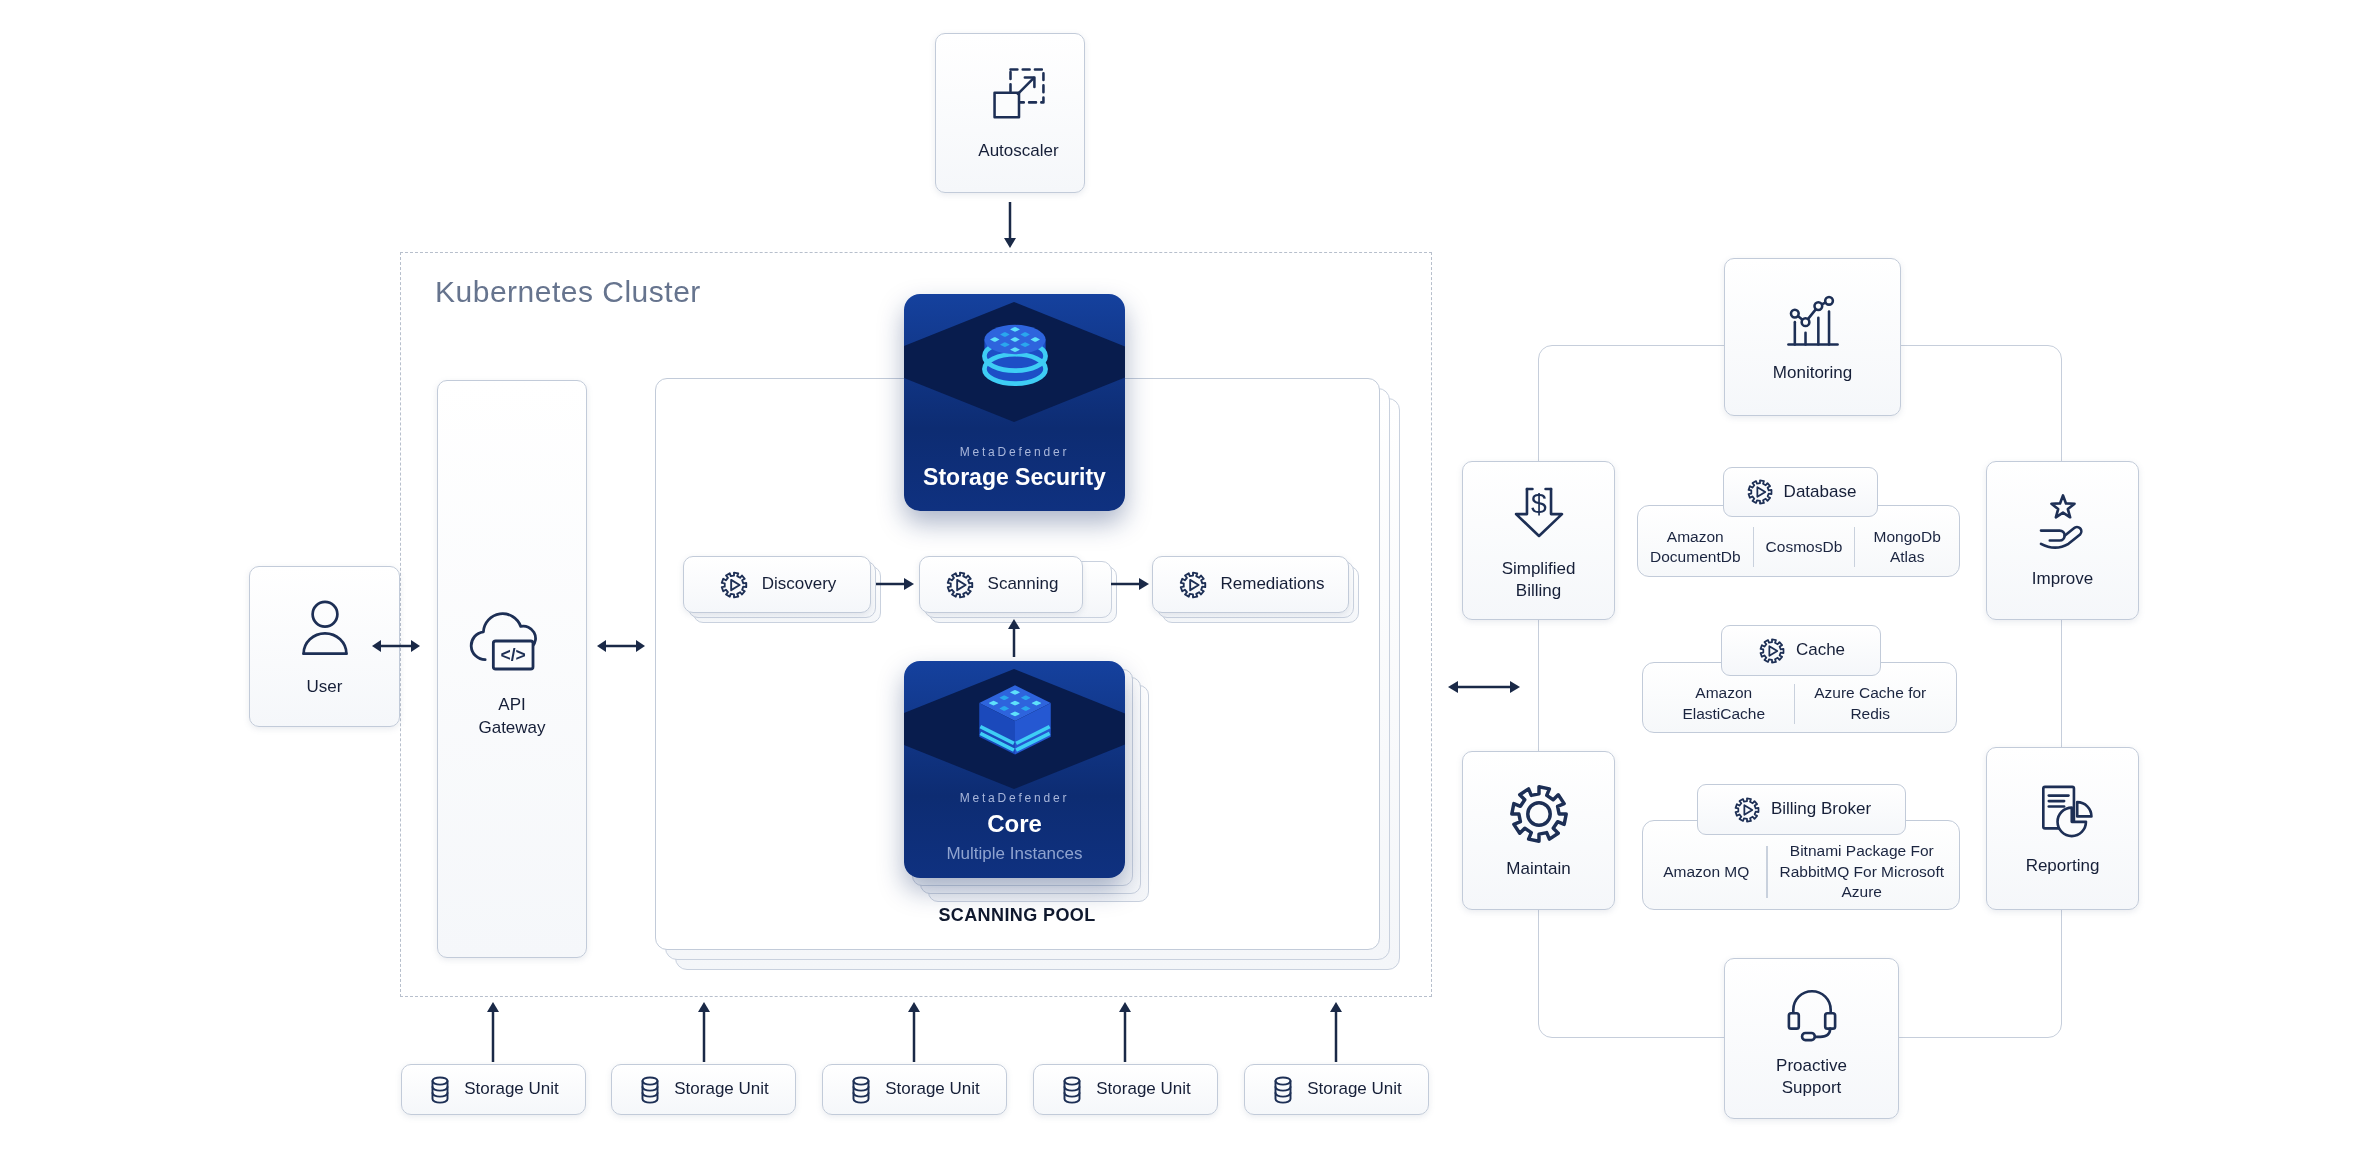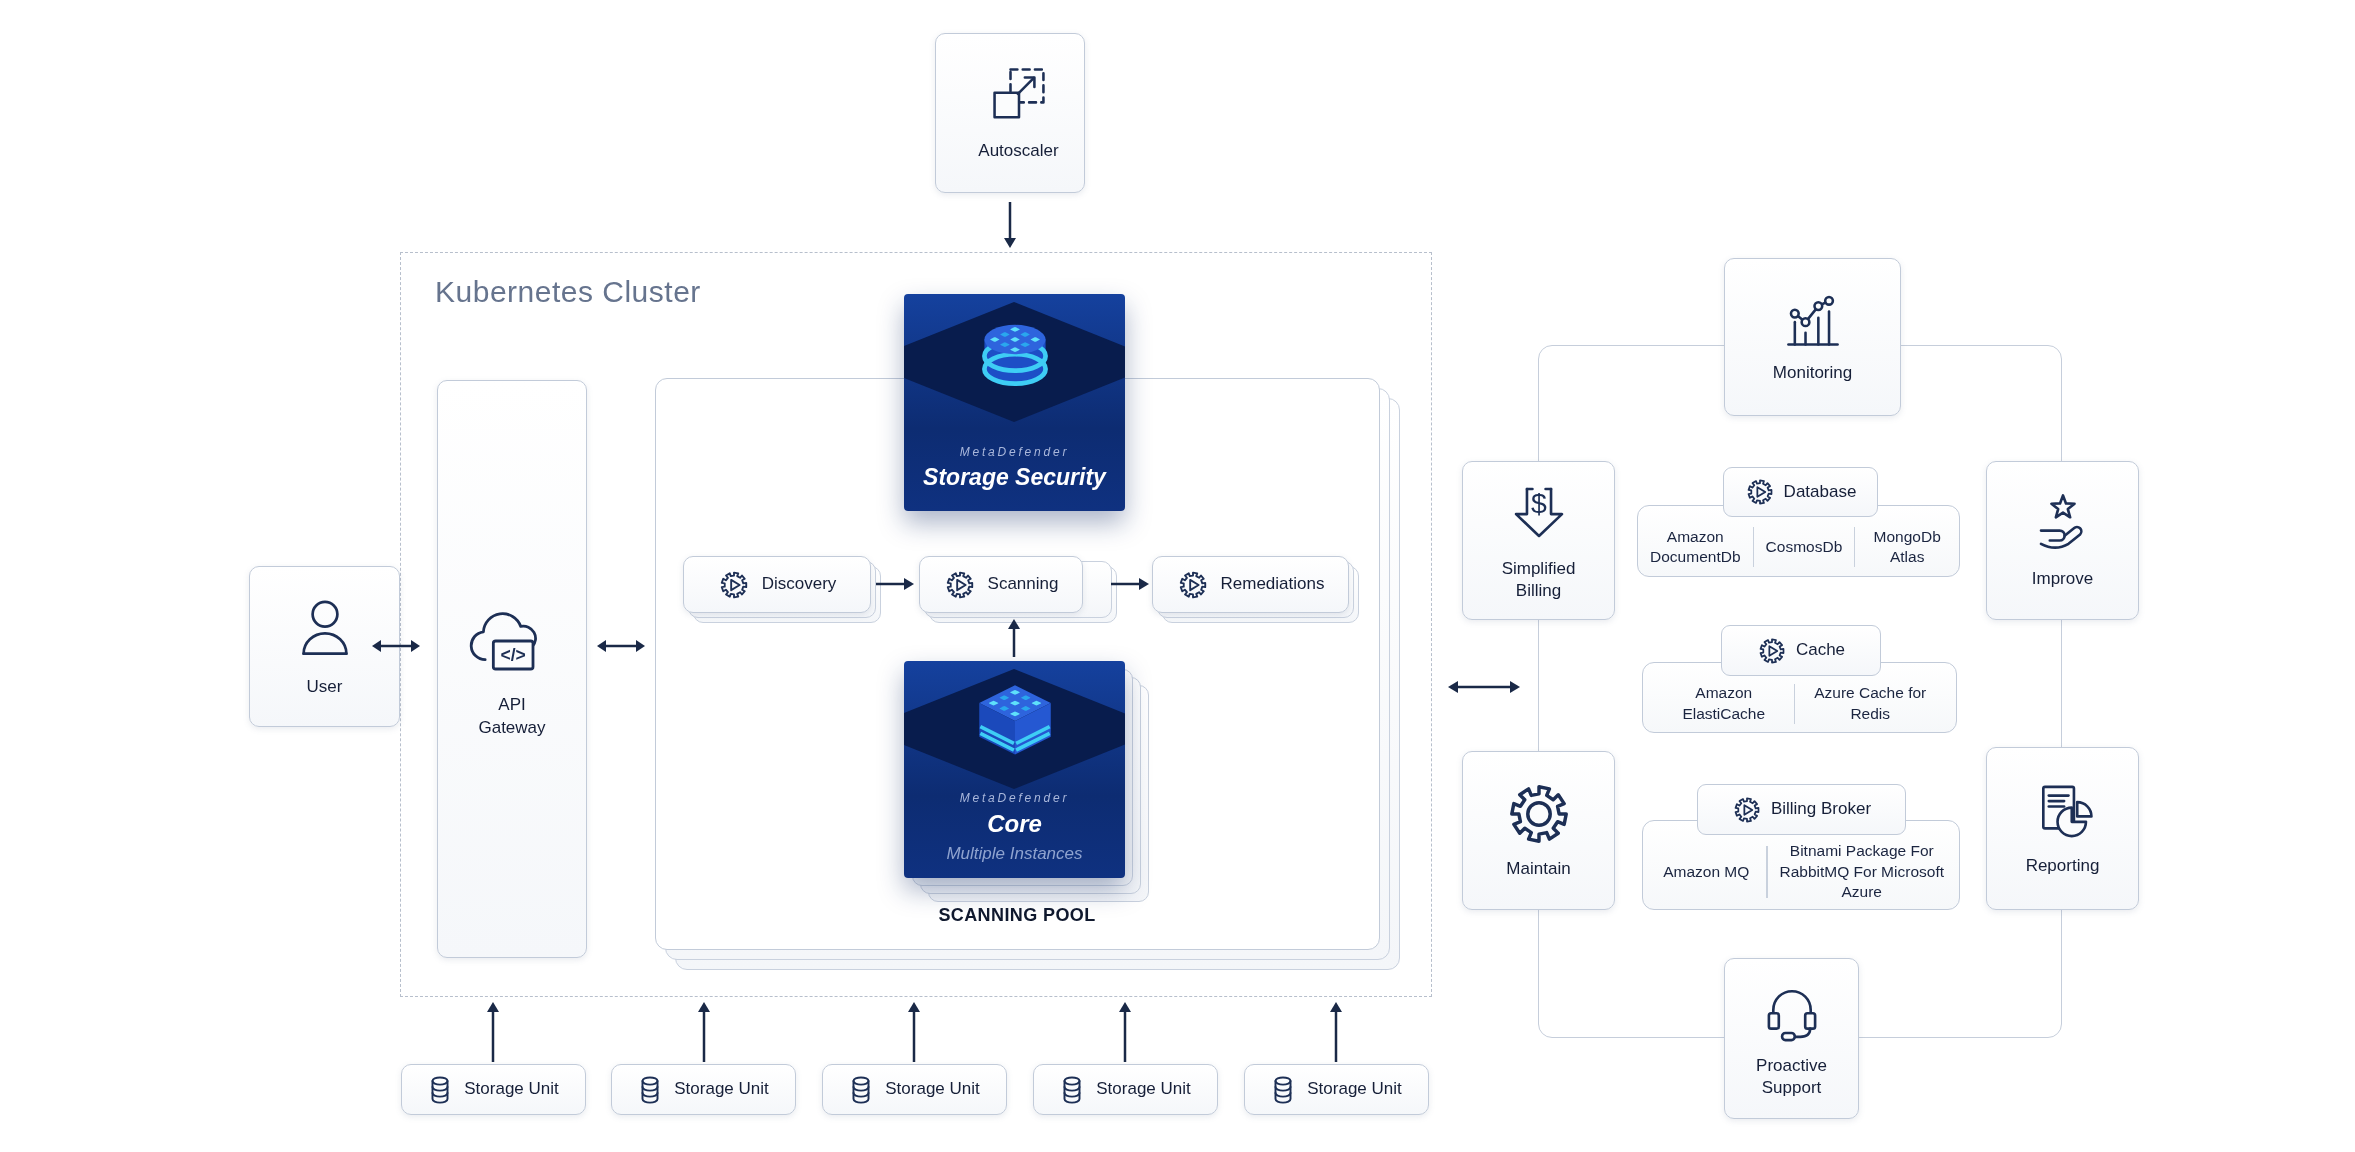--- a/index.html
+++ b/index.html
@@ -26,10 +26,10 @@
   .svc-frame{position:absolute;border:1.5px solid #c6cedb;border-radius:14px;z-index:0;box-sizing:border-box;}
 
   
-  .md-box{position:absolute;border-radius:4px;overflow:hidden;z-index:3;box-sizing:border-box;
+  .md-box{position:absolute;border-radius:16px;overflow:hidden;z-index:3;box-sizing:border-box;
           background:linear-gradient(180deg,#15419e 0%,#0d2c72 62%,#0f3180 100%);
           box-shadow:0 12px 26px rgba(16,42,100,.35);
-          display:flex;flex-direction:column;align-items:center;justify-content:flex-end;font-style:italic;}
+          display:flex;flex-direction:column;align-items:center;justify-content:flex-end;}
   .md-diamond{position:absolute;left:-40px;top:8px;width:300px;height:120px;background:#081c4d;
               clip-path:polygon(50% 0,100% 50%,50% 100%,0 50%);}
   .md-icon{position:absolute;top:22px;left:50%;transform:translateX(-50%);}

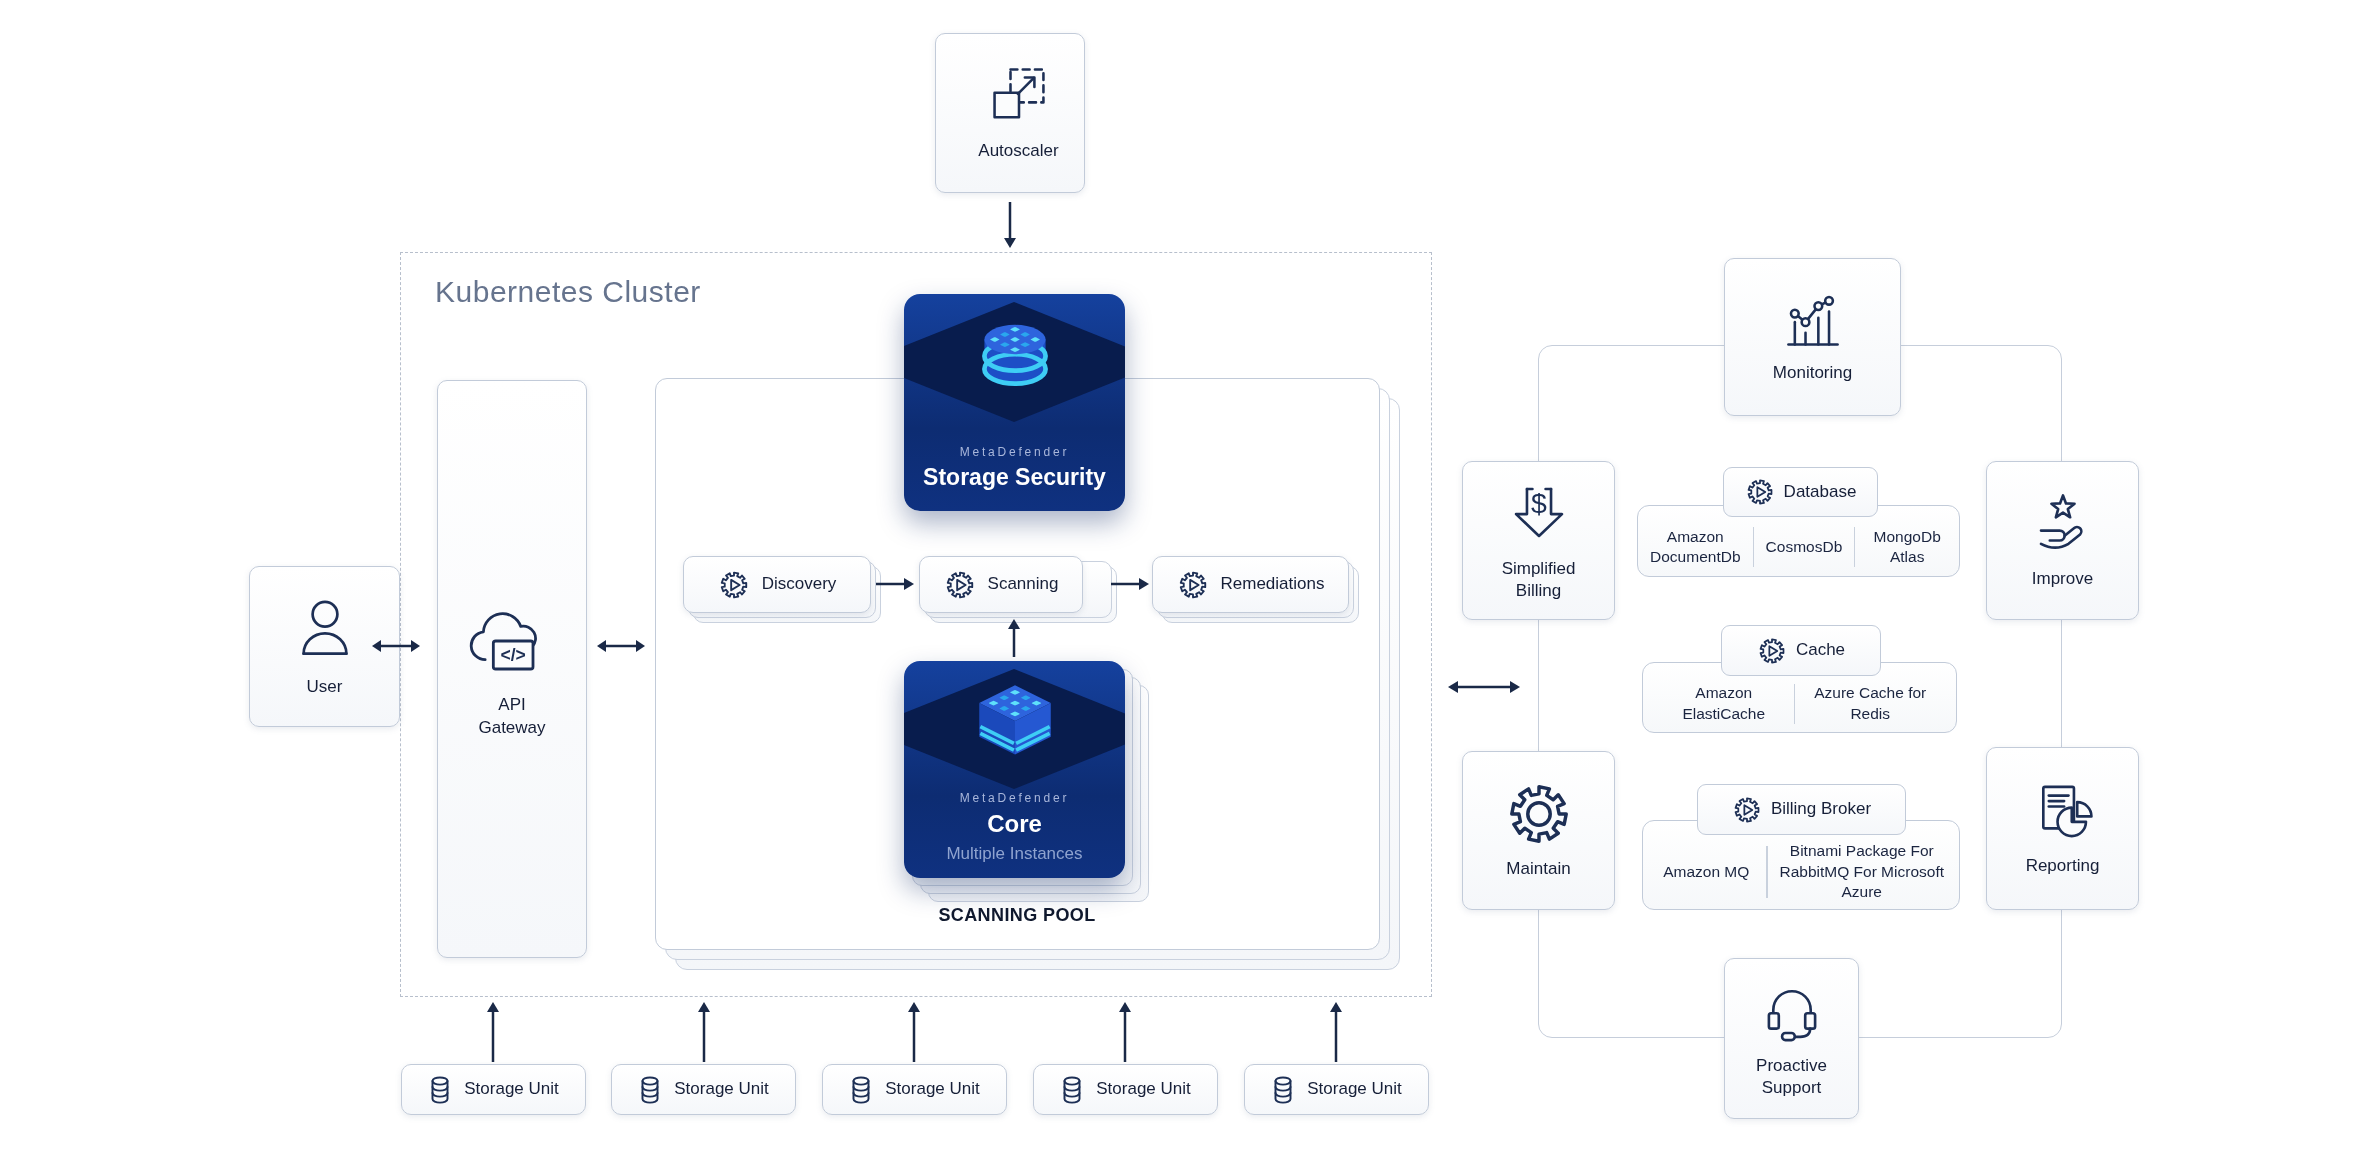--- a/index.html
+++ b/index.html
@@ -340,7 +340,7 @@
     <div class="lbl">Reporting</div>
   </div>
 
-  <div class="box" style="left:1724px;top:958px;width:135px;height:161px;">
+  <div class="box" style="left:1724px;top:958px;width:175px;height:161px;">
     <svg class="ic" width="72" height="66" viewBox="0 0 64 60">
       <path d="M15 34 v-5 a17 17 0 0 1 34 0 v5"></path>
       <rect x="11" y="32" width="9" height="14" rx="2" class="fillbg"></rect>

